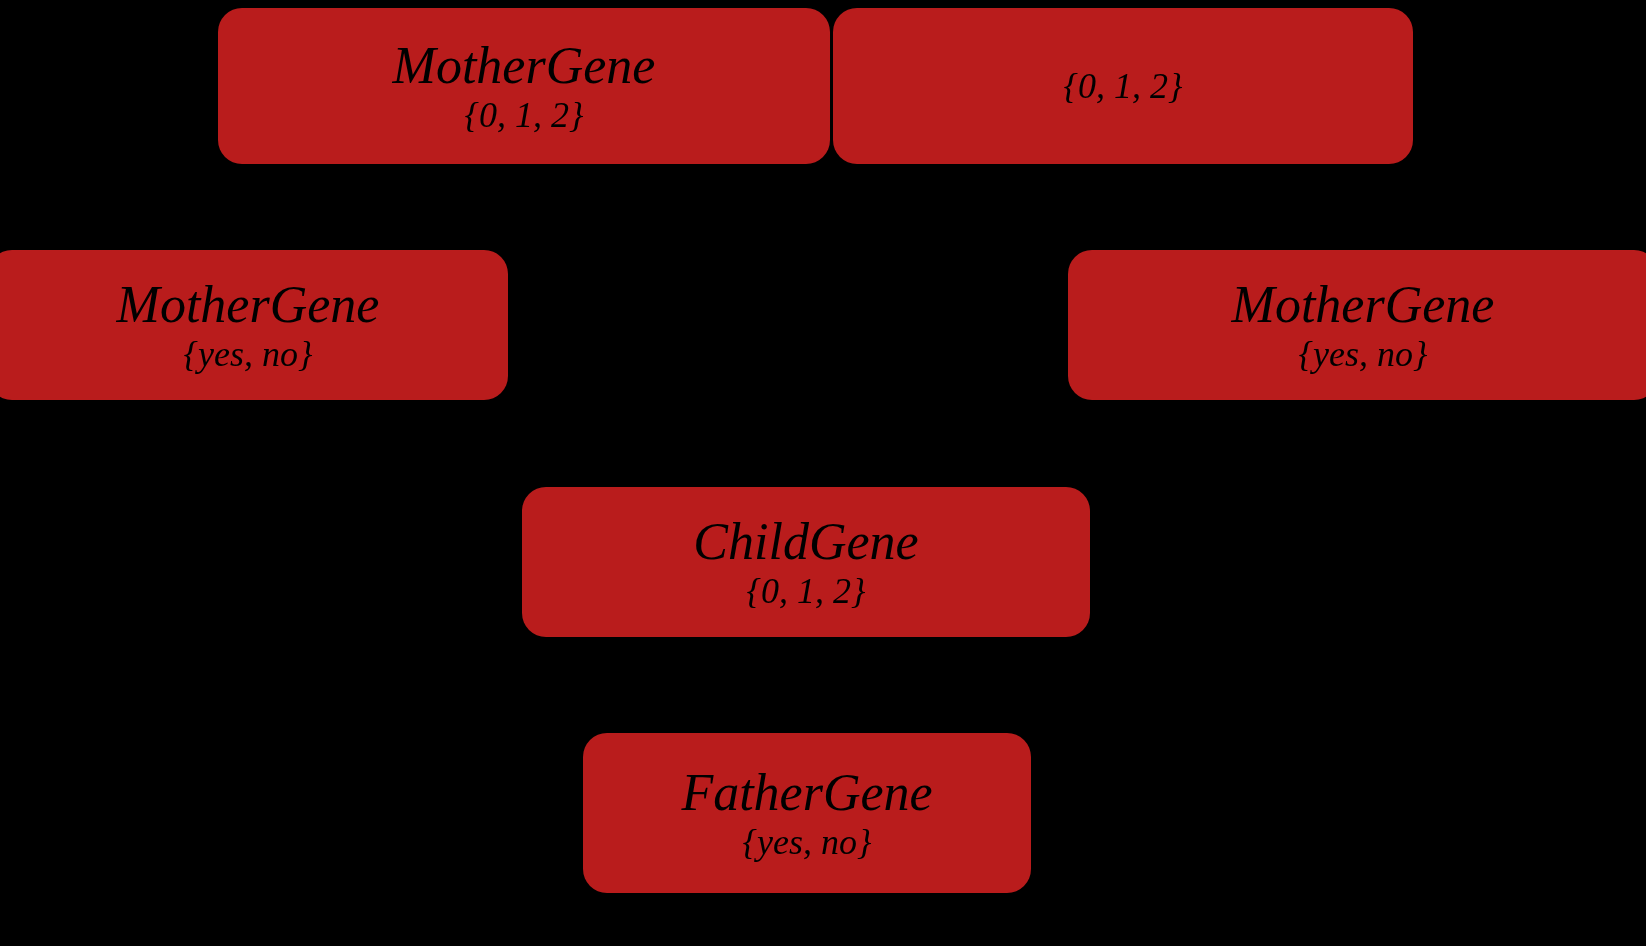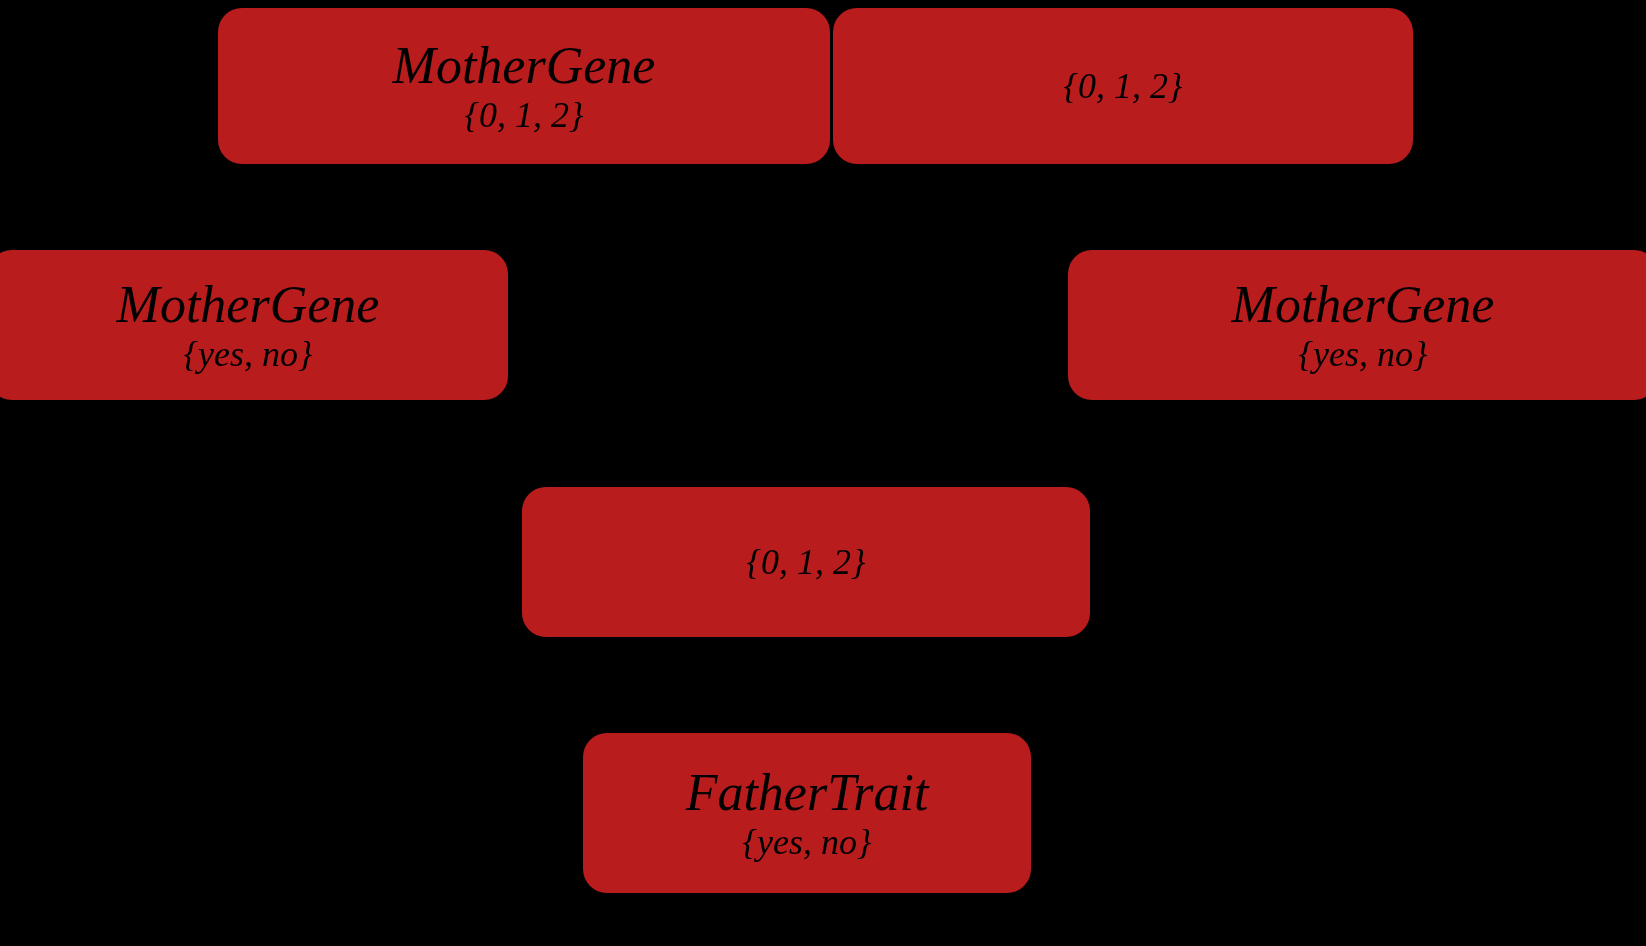--- a/index.html
+++ b/index.html
@@ -73,6 +73,7 @@
   </div>
 
   <div class="node" id="node-child-gene">
+    <span class="node-title">ChildGene</span>
     <span class="node-domain">{0, 1, 2}</span>
   </div>
 

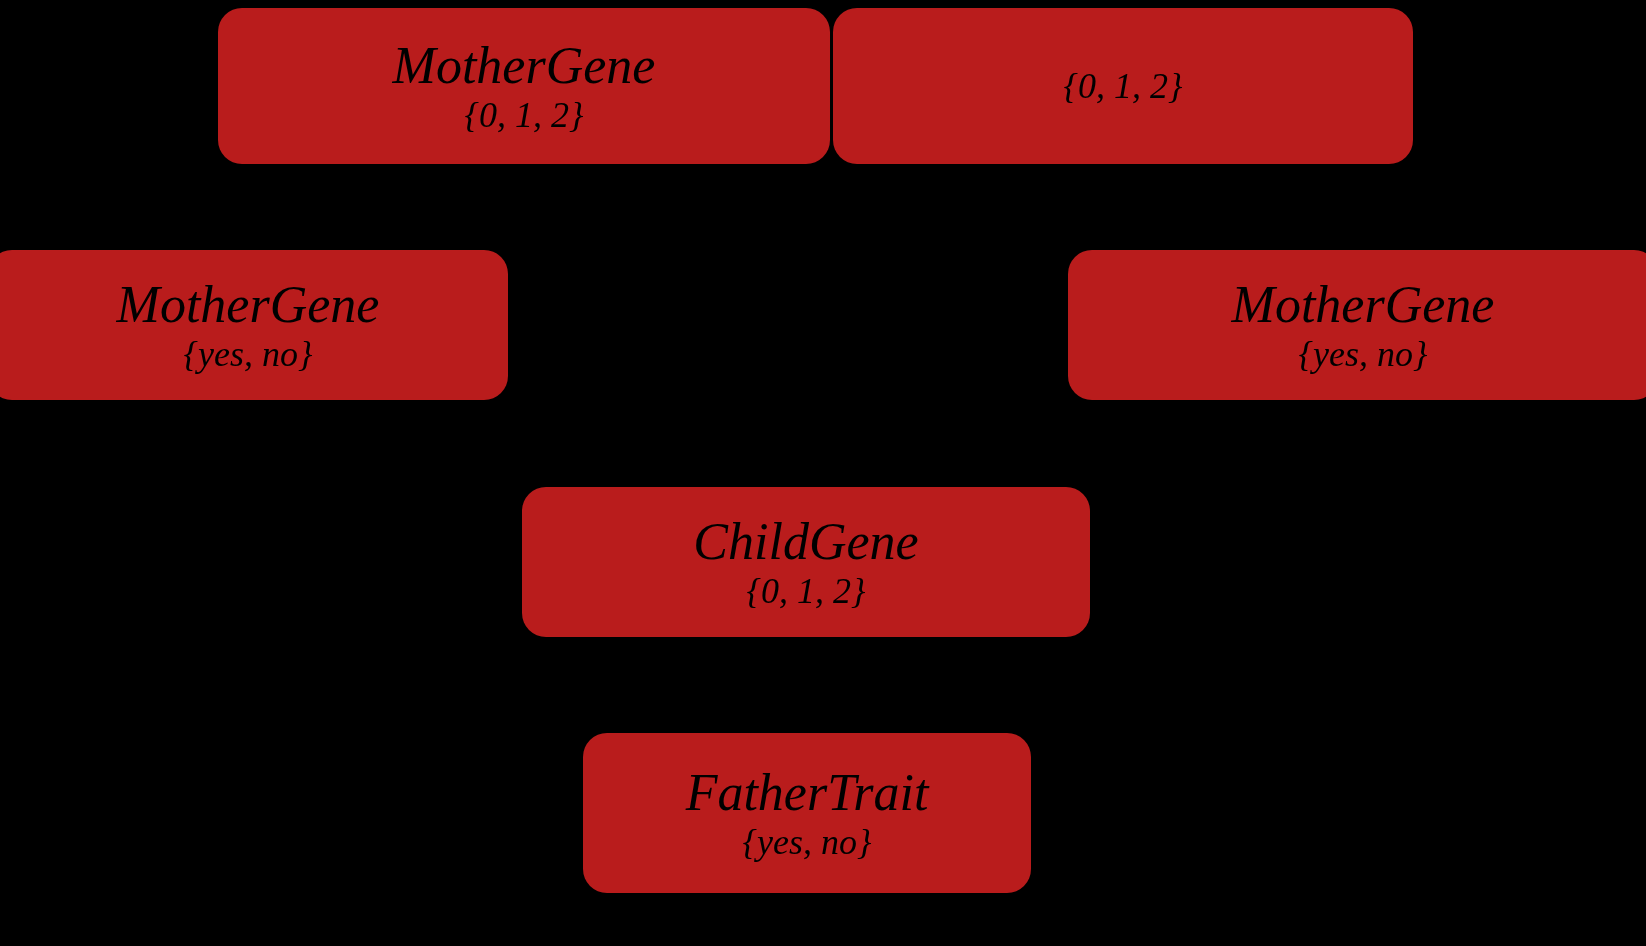--- a/index.html
+++ b/index.html
@@ -78,7 +78,7 @@
   </div>
 
   <div class="node" id="node-child-trait">
-    <span class="node-title">FatherTrait</span>
+    <span class="node-title">FatherGene</span>
     <span class="node-domain">{yes, no}</span>
   </div>
 

